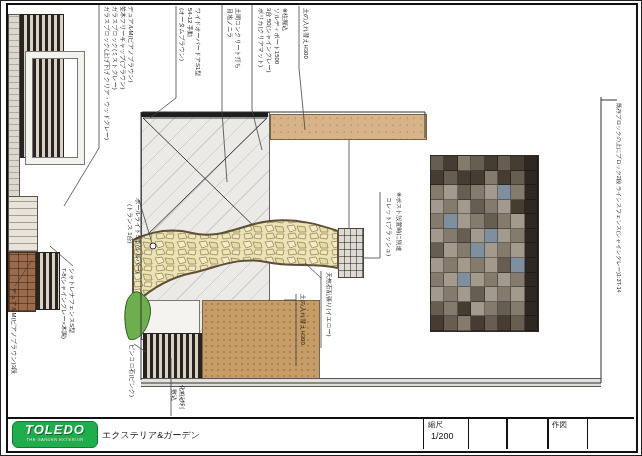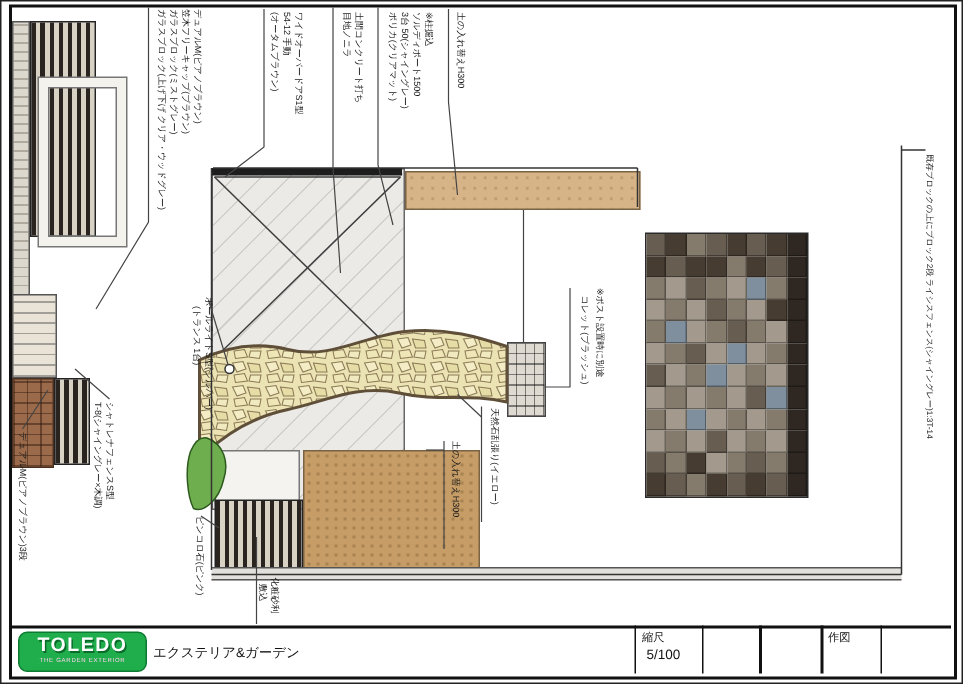--- a/index.html
+++ b/index.html
@@ -24,7 +24,7 @@
   .tiles div{border-right:1px solid rgba(0,0,0,.35);border-bottom:1px solid rgba(0,0,0,.35);}
   .logo{position:absolute;left:12px;top:421px;width:84px;height:25px;background:#1fae4b;border-radius:6px;
     border:1px solid #0c7a30;text-align:center;overflow:hidden;}
-  .logo .big{font-size:13px;font-weight:bold;color:#fff;letter-spacing:1px;line-height:15px;
+  .logo .big{font-size:13px;font-weight:bold;font-style:italic;color:#fff;letter-spacing:1px;line-height:15px;
     text-shadow:1px 1px 0 #0a6b2a;}
   .logo .small{font-size:4px;color:#ffd2ec;line-height:5px;letter-spacing:.5px;}
 </style>

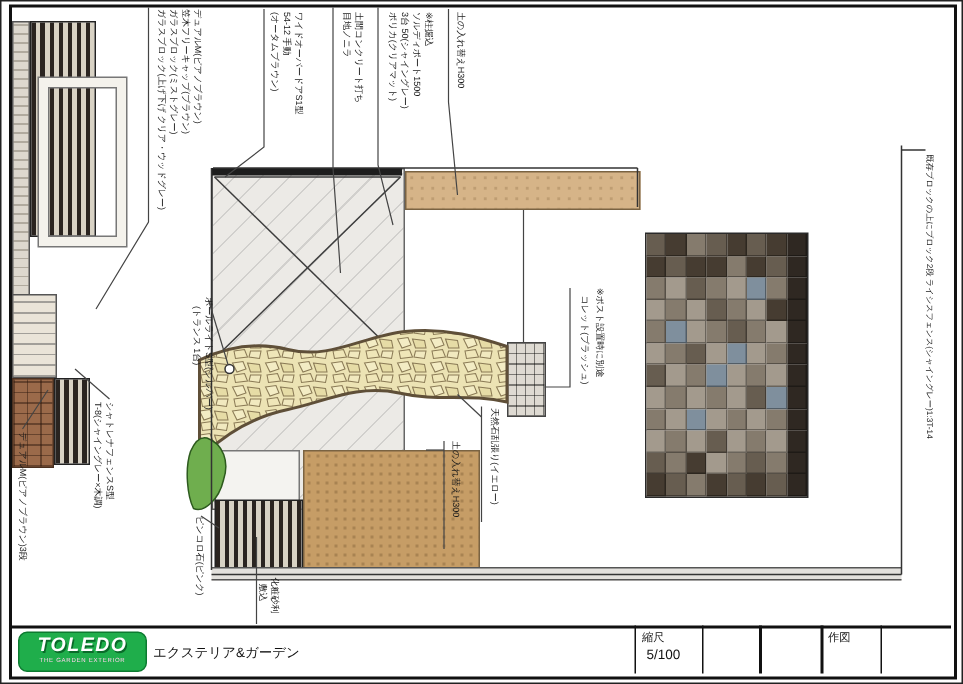--- a/index.html
+++ b/index.html
@@ -253,7 +253,7 @@
 <div class="hlabel" style="left:102px;top:429px;font-size:9px;">エクステリア&amp;ガーデン</div>
 
 <div class="hlabel" style="left:428px;top:420px;font-size:7.5px;">縮尺</div>
-<div class="hlabel" style="left:431px;top:431px;font-size:9px;">5/100</div>
+<div class="hlabel" style="left:431px;top:431px;font-size:9px;">1/200</div>
 <div class="hlabel" style="left:552px;top:420px;font-size:7.5px;">作図</div>
 
 </body></html>

